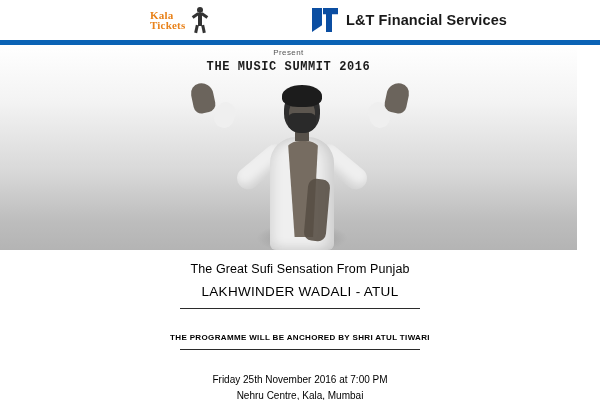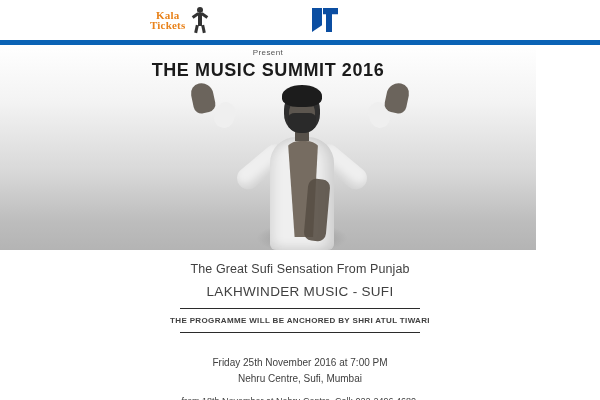--- a/index.html
+++ b/index.html
@@ -34,7 +34,6 @@
     position: relative;
     width: 100%;
     height: 100%;
-    text-align: center;
   }
   .kala-logo {
     position: absolute;

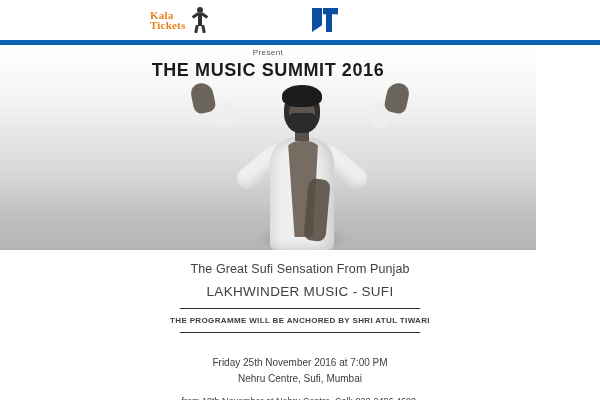--- a/index.html
+++ b/index.html
@@ -381,6 +381,7 @@
           <div class="lt-l"></div>
           <div class="lt-t"></div>
         </div>
+        <div class="lt-name">L&amp;T Financial Services</div>
       </div>
 
     </div>

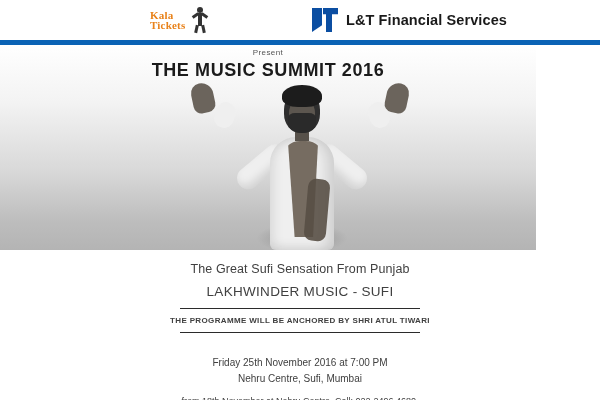--- a/index.html
+++ b/index.html
@@ -149,7 +149,7 @@
   .stage {
     position: absolute;
     top: 45px; left: 0;
-    width: 536px;
+    width: 577px;
     height: 205px;
     background: linear-gradient(180deg, #ffffff 0%, #f3f3f3 28%, #d8d8d8 62%, #bdbdbd 86%, #b4b4b4 100%);
     overflow: hidden;

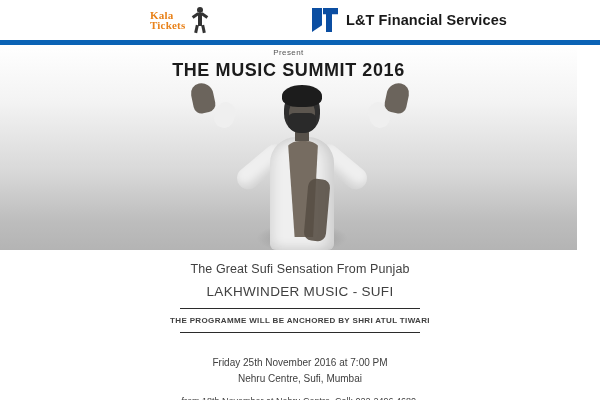--- a/index.html
+++ b/index.html
@@ -168,10 +168,11 @@
     top: 15px;
     width: 100%;
     text-align: center;
-    font-size: 18px;
+    font-size: 12px;
     font-weight: bold;
     color: #1b1b1b;
     letter-spacing: 0.6px;
+    font-family: Liberation Mono, monospace;
   }
 
   

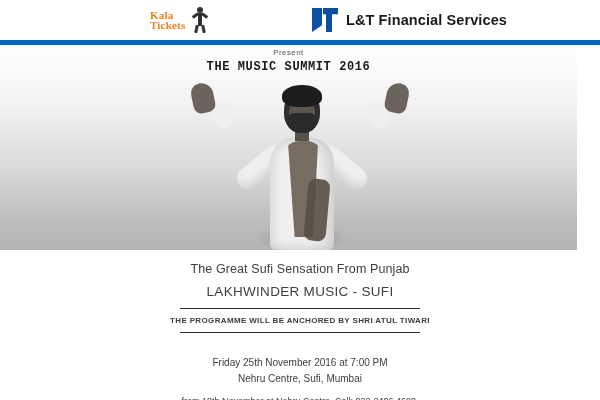--- a/index.html
+++ b/index.html
@@ -309,7 +309,7 @@
     height: 150px;
     background: #ffffff;
     text-align: center;
-    color: #404040;
+    color: #000000;
   }
   .line-sufi {
     margin-top: 12px;

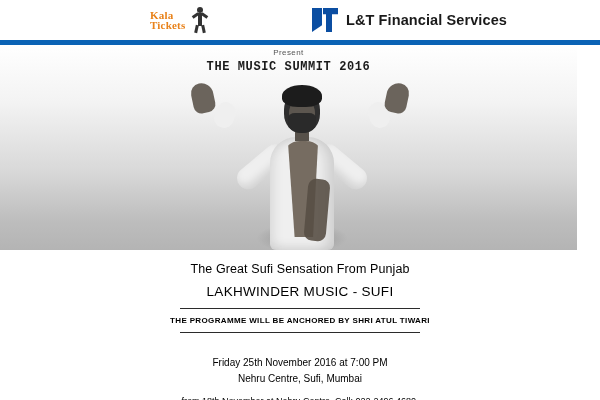--- a/index.html
+++ b/index.html
@@ -415,7 +415,7 @@
 
   <div class="info">
     <div class="line-sufi">The Great Sufi Sensation From Punjab</div>
-    <div class="line-artist">LAKHWINDER MUSIC - SUFI</div>
+    <div class="line-artist">LAKHWINDER WADALI - ATUL</div>
     <div class="rule"></div>
     <div class="line-anchor">THE PROGRAMME WILL BE ANCHORED BY SHRI ATUL TIWARI</div>
     <div class="rule2"></div>

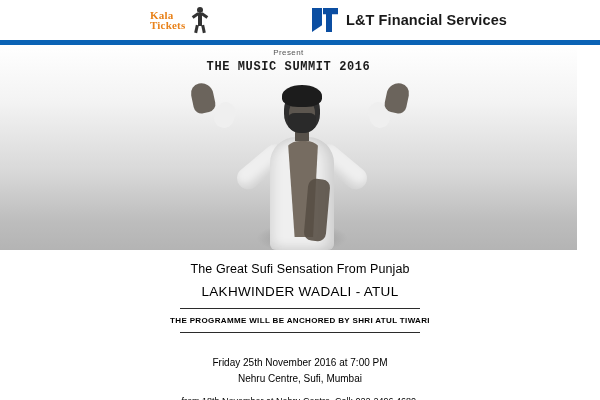--- a/index.html
+++ b/index.html
@@ -328,7 +328,7 @@
     margin: 9px auto 0 auto;
   }
   .line-anchor {
-    margin-top: 7px;
+    margin-top: 24px;
     font-size: 8px;
     font-weight: bold;
     letter-spacing: 0.35px;

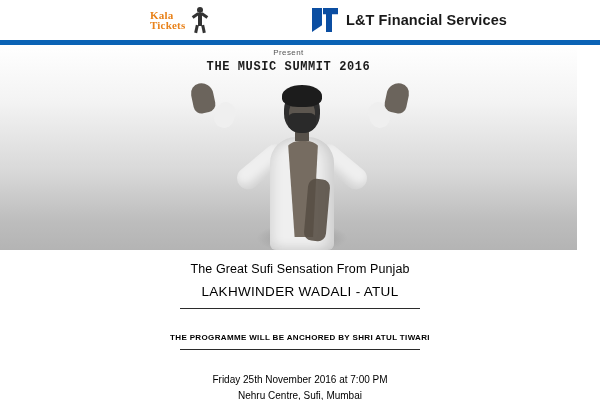--- a/index.html
+++ b/index.html
@@ -420,7 +420,7 @@
     <div class="line-anchor">THE PROGRAMME WILL BE ANCHORED BY SHRI ATUL TIWARI</div>
     <div class="rule2"></div>
     <div class="line-date">Friday 25th November 2016 at 7:00 PM</div>
-    <div class="line-venue">Nehru Centre, Sufi, Mumbai</div>
+    <div class="line-venue">Nehru Centre, Kala, Mumbai</div>
     <div class="tickets">
       <div>from 18th November at Nehru Centre. Call: 022-2496 4680.</div>
 

